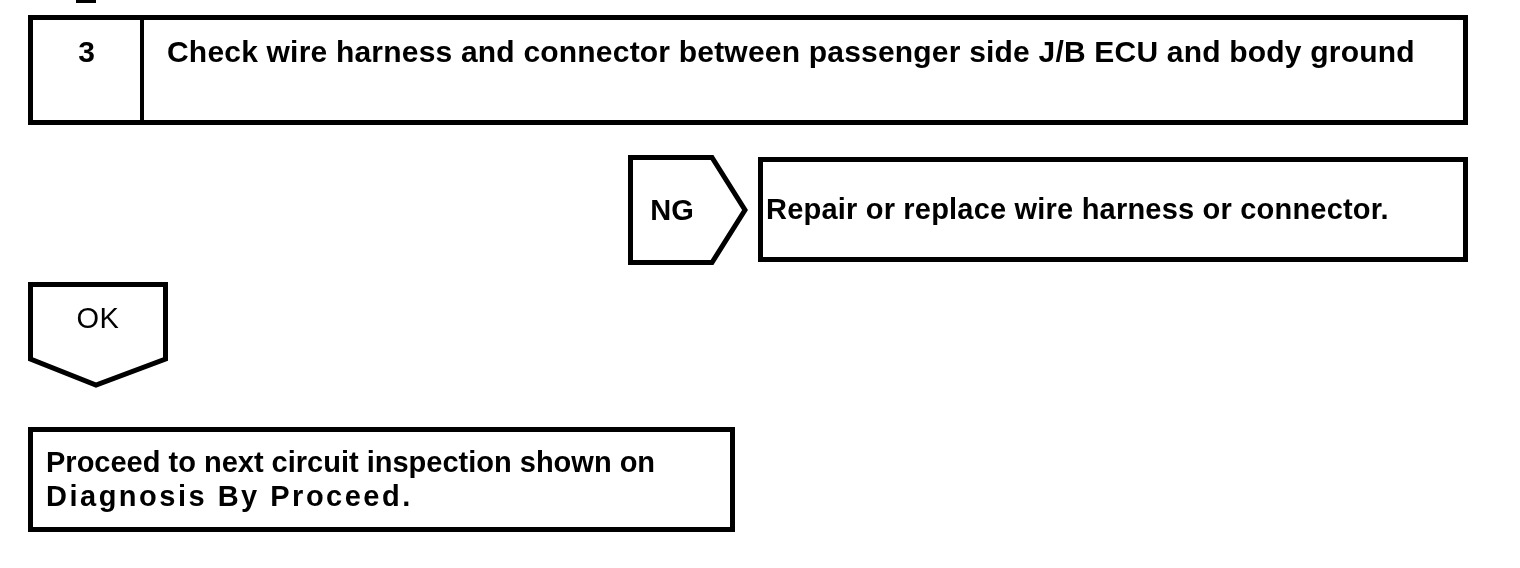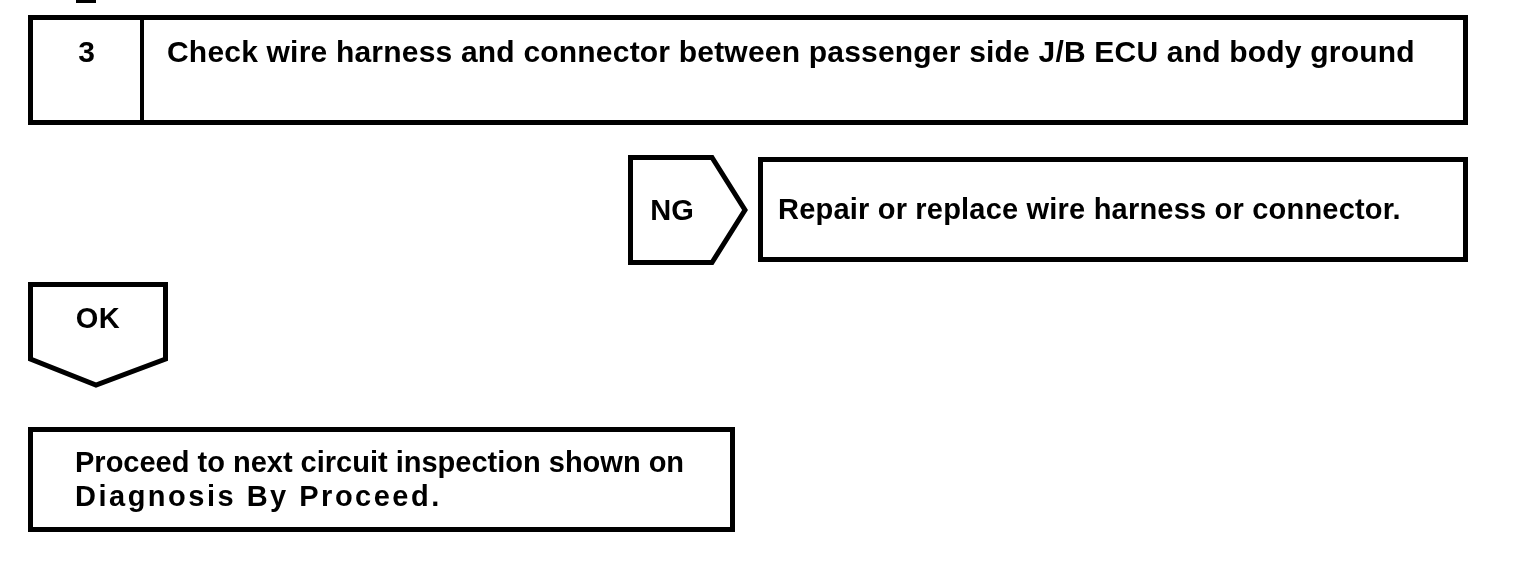--- a/index.html
+++ b/index.html
@@ -75,7 +75,7 @@
     box-sizing: border-box;
     display: flex;
     align-items: center;
-    padding-left: 15px;
+    padding-left: 3px;
     font-size: 29px;
     font-weight: 700;
     background: #fff;

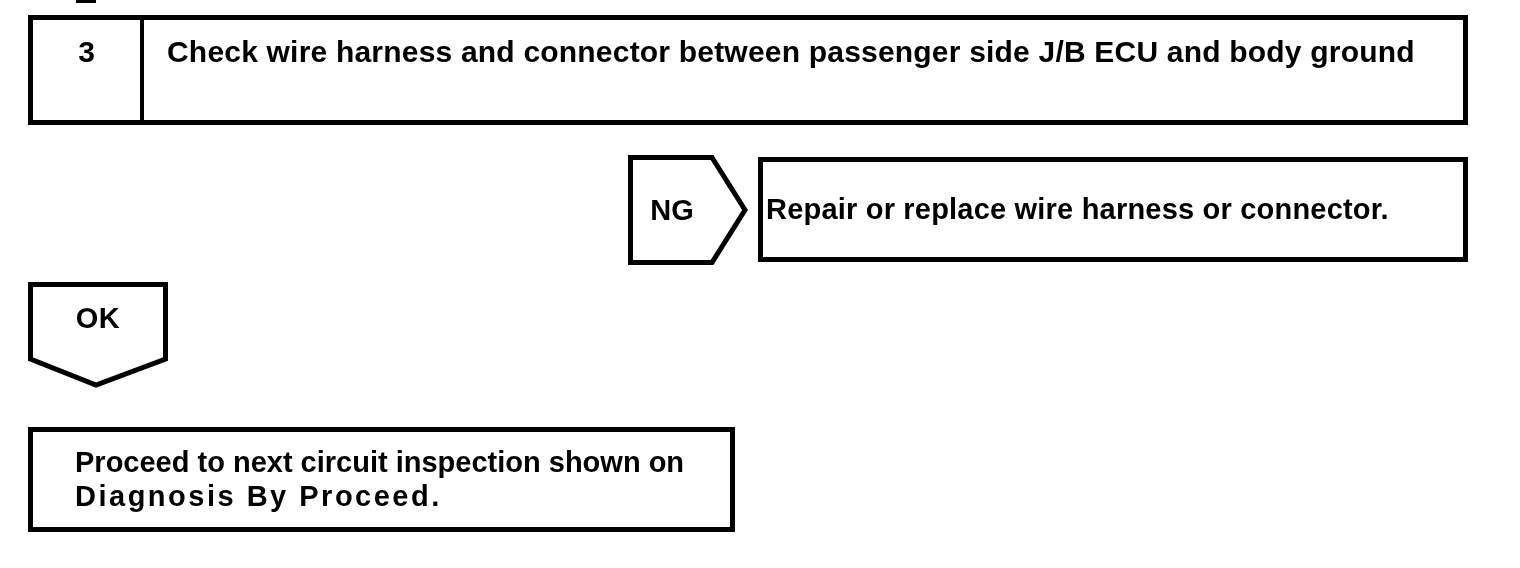--- a/index.html
+++ b/index.html
@@ -95,7 +95,7 @@
     align-items: center;
     justify-content: center;
     font-size: 29px;
-    font-weight: 700;
+    font-weight: 400;
     letter-spacing: 0.5px;
   }
   .ok-action-box {

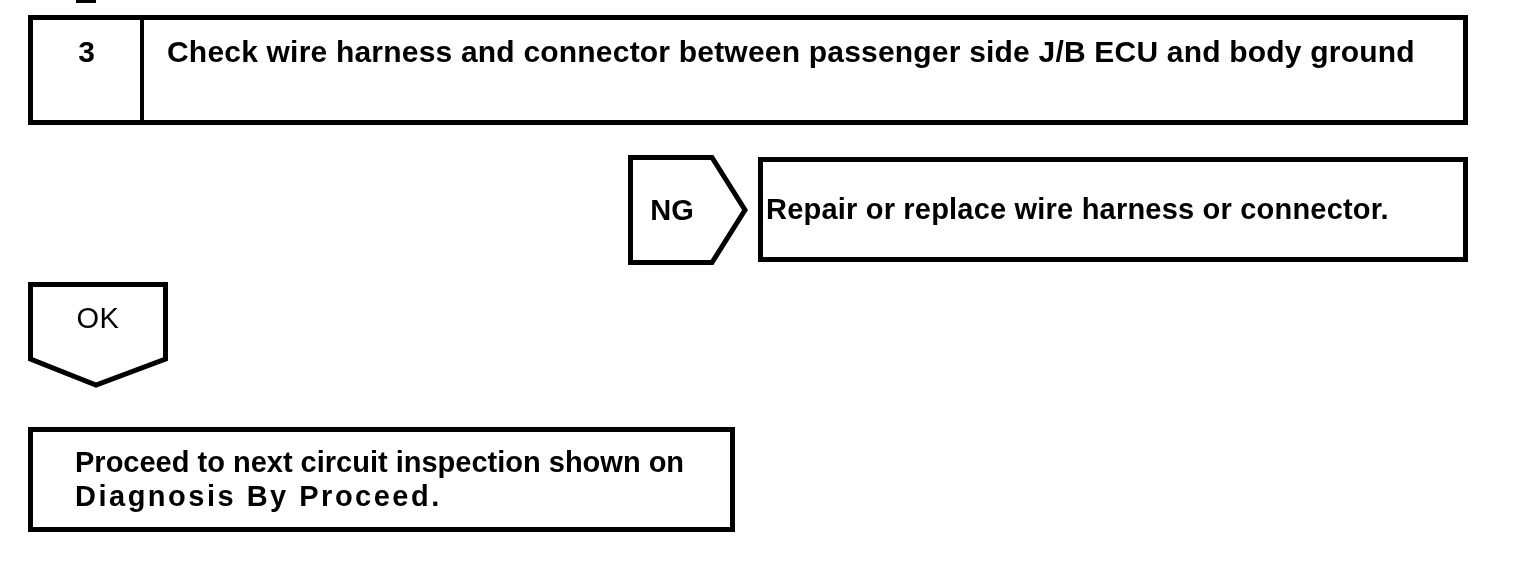--- a/index.html
+++ b/index.html
@@ -104,7 +104,7 @@
     width: 707px; height: 105px;
     border: 5px solid #000;
     box-sizing: border-box;
-    padding: 13px 8px 0 42px;
+    padding: 13px 8px 0 13px;
     font-size: 29px;
     font-weight: 700;
     background: #fff;

